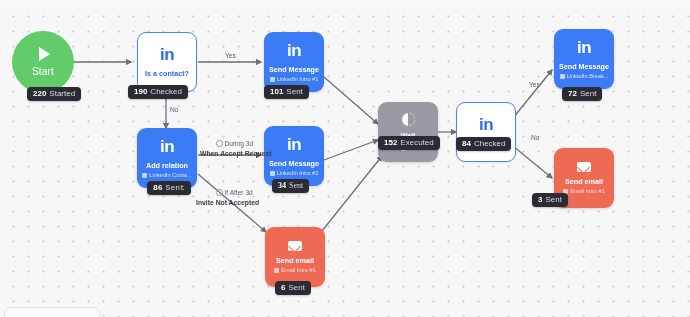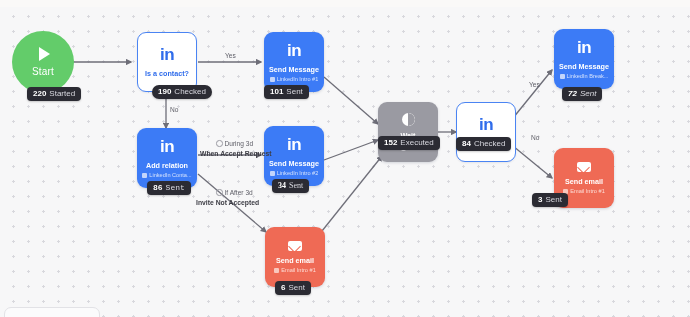--- a/index.html
+++ b/index.html
@@ -290,7 +290,7 @@
     <div class="li-glyph">in</div>
     <div class="node-title">Is a contact?</div>
   </div>
-  <div class="badge" style="left:152px; top:85px;border-radius:7px;">
+  <div class="badge" style="left:128px; top:85px;">
     <span class="num">190</span><span class="word">Checked</span>
   </div>
 

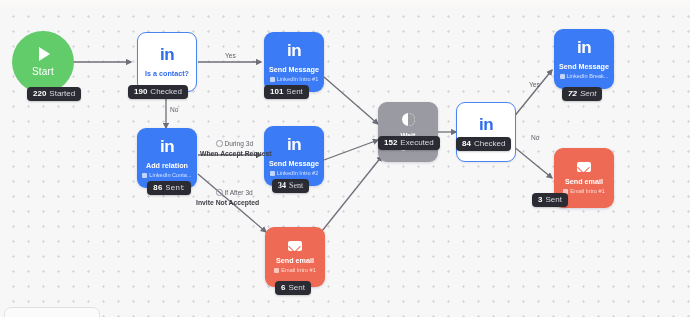--- a/index.html
+++ b/index.html
@@ -370,7 +370,7 @@
       <span>LinkedIn Break...</span>
     </div>
   </div>
-  <div class="badge" style="left:562px; top:87px;font-style:italic;">
+  <div class="badge" style="left:562px; top:87px;">
     <span class="num">72</span><span class="word">Sent</span>
   </div>
 

